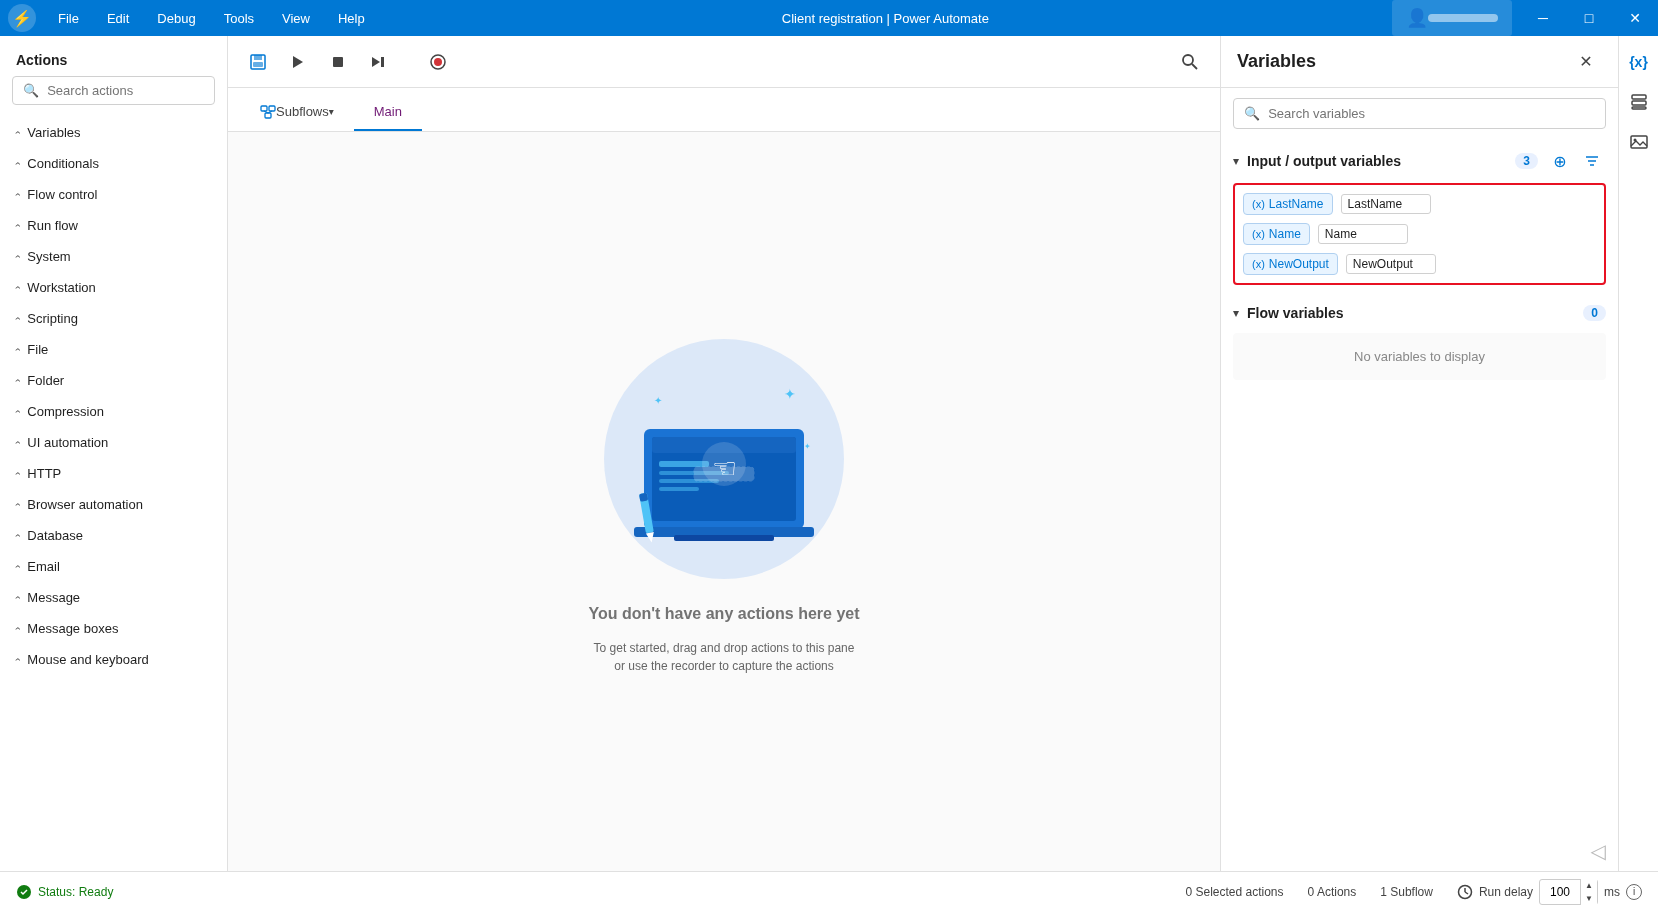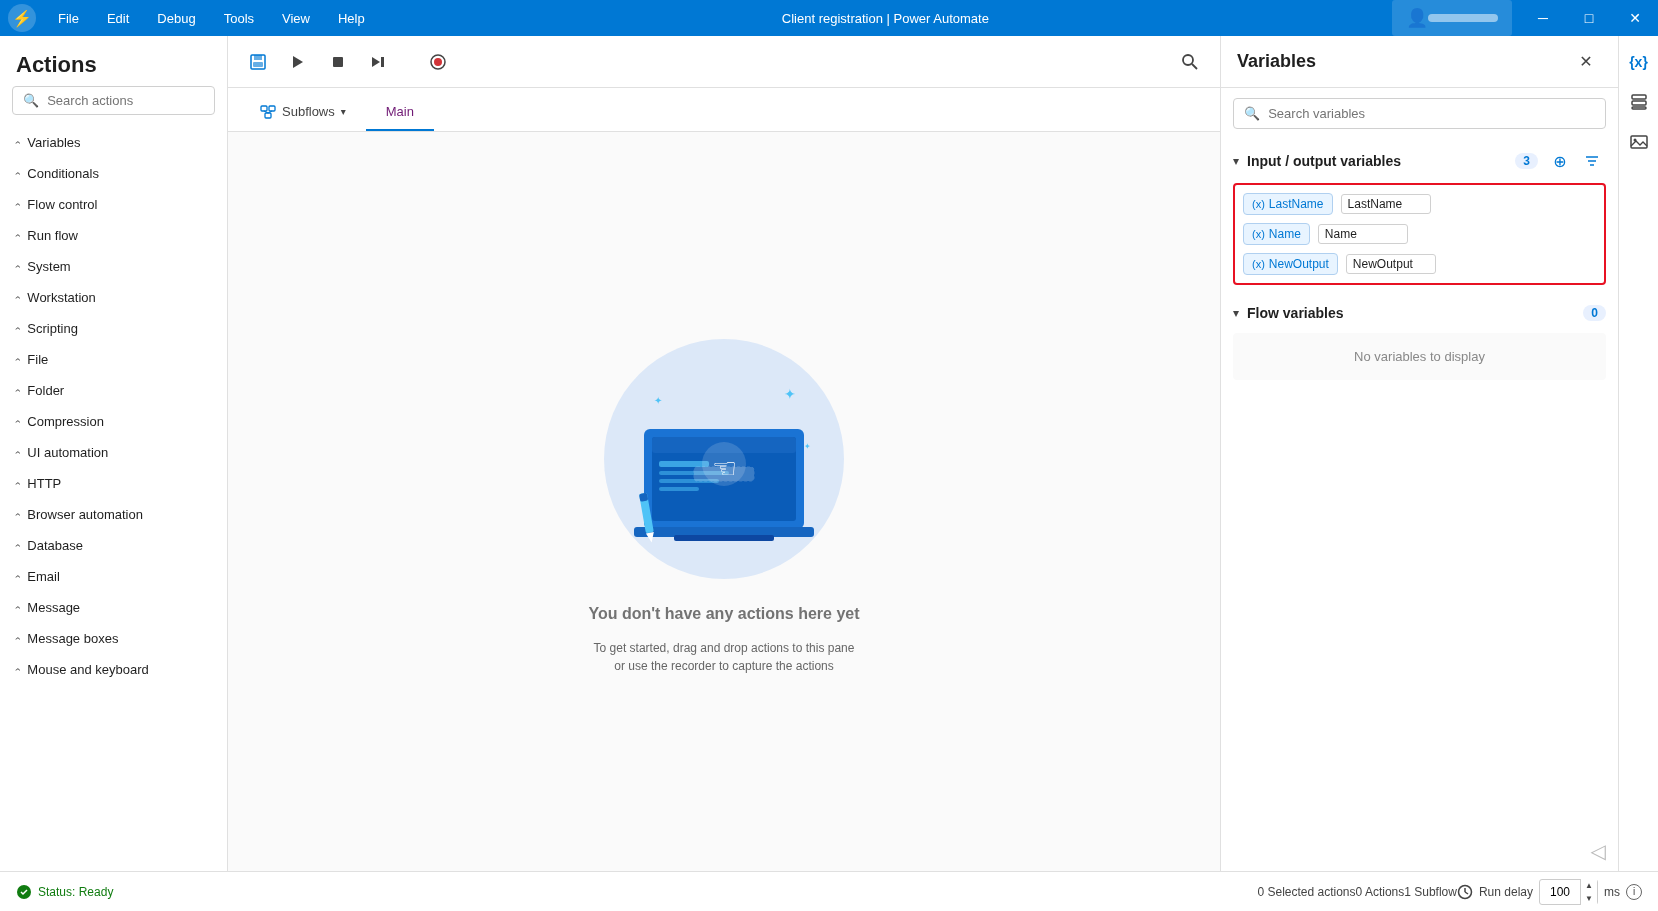--- a/index.html
+++ b/index.html
@@ -34,7 +34,7 @@
       border-right: 1px solid #e0e0e0; flex-shrink: 0;
     }
     .panel-title {
-      padding: 16px 16px 8px; font-size: 22px; font-weight: 600; color: #1f1f1f;
+      padding: 16px 16px 8px; font-size: 14px; font-weight: 600; color: #1f1f1f;
     }
     .search-box {
       margin: 0 12px 8px; display: flex; align-items: center;

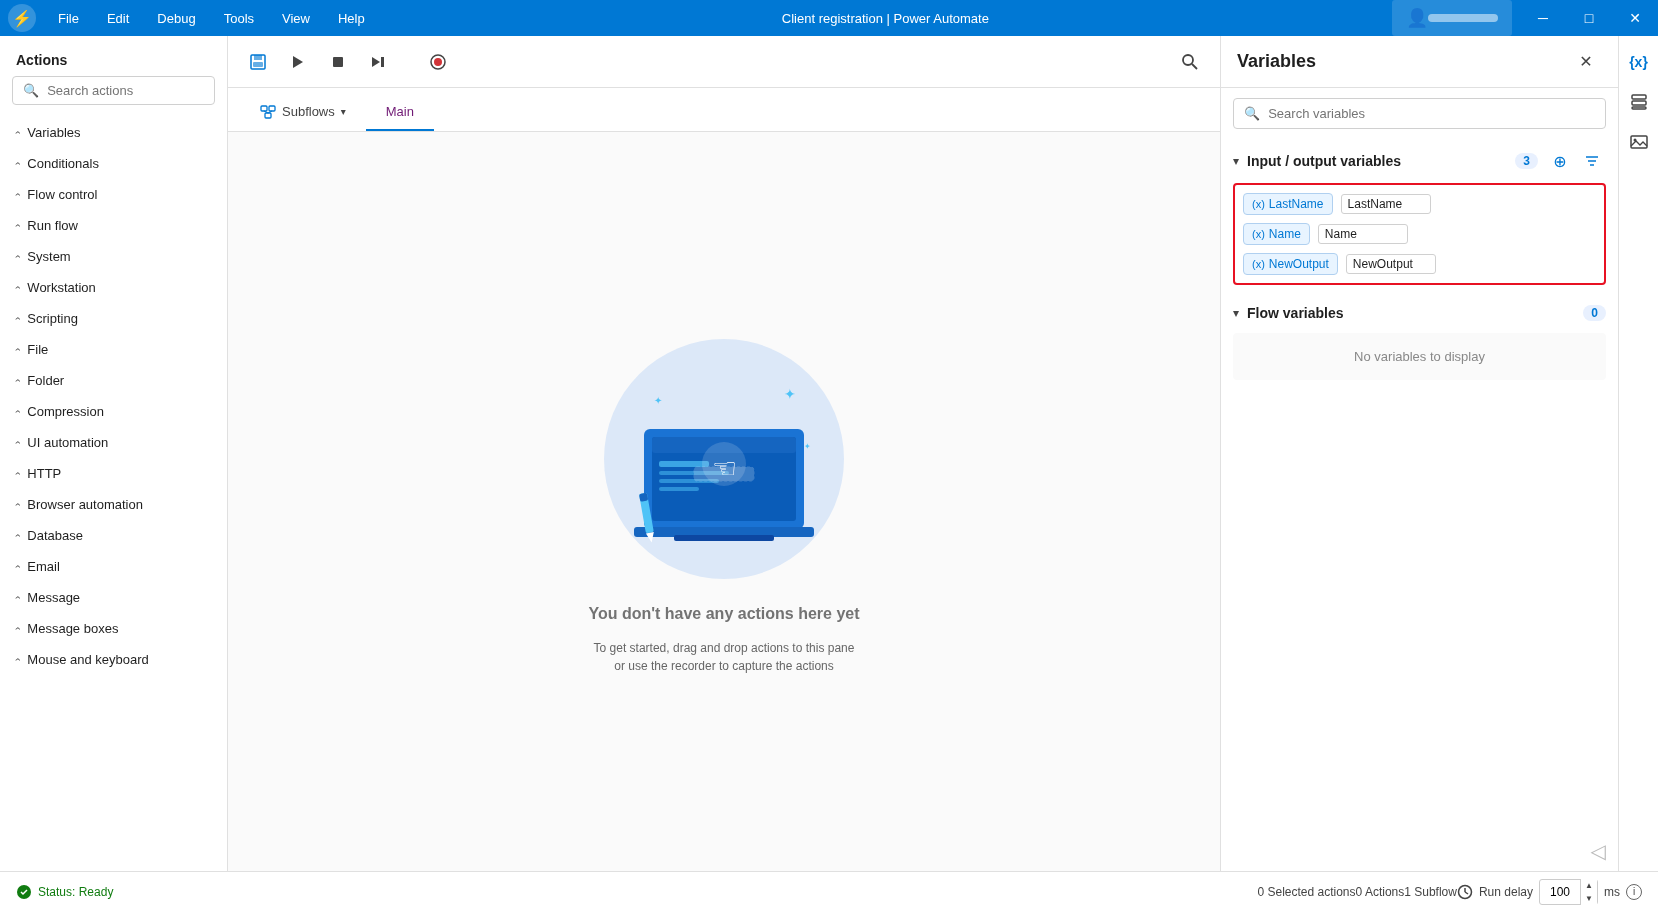--- a/index.html
+++ b/index.html
@@ -79,7 +79,7 @@
     }
     .tab {
       padding: 10px 20px; font-size: 13px; cursor: pointer; color: #444;
-      border-bottom: 2px solid transparent; display: flex; align-items: center; gap: 6px;
+      border-bottom: 2px solid transparent; display: flex; align-items: center; 
     }
     .tab.active { color: #701a75; border-bottom: 2px solid #0078d4; font-weight: 500; }
 

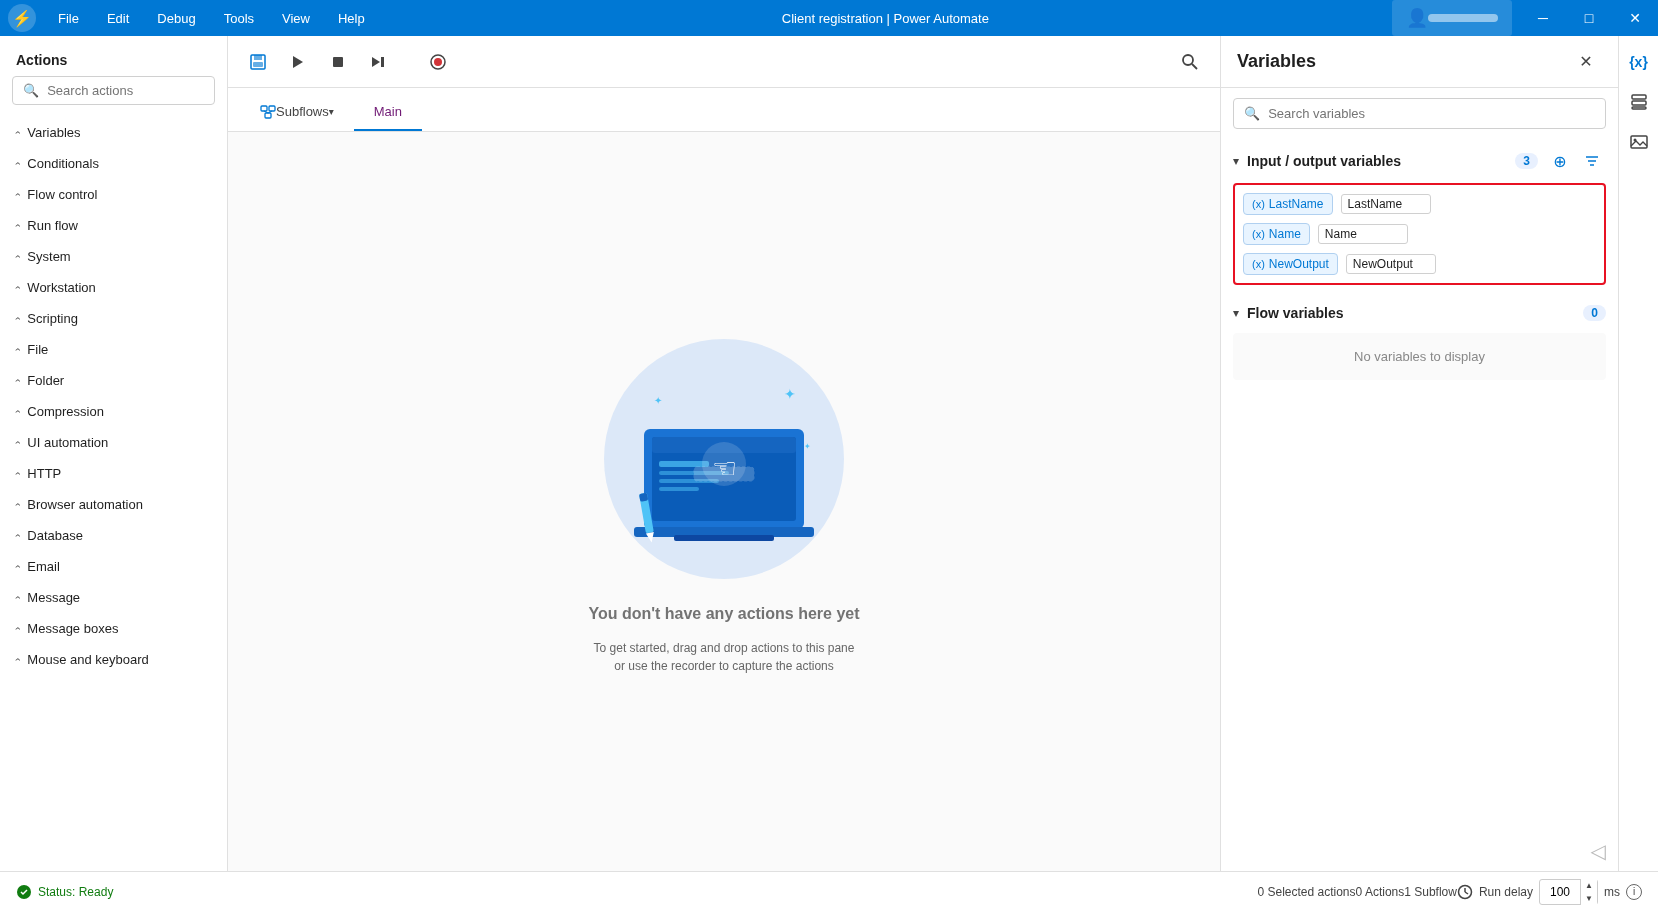--- a/index.html
+++ b/index.html
@@ -105,7 +105,7 @@
     
     .status-bar {
       height: 40px; background: white; border-top: 1px solid #e0e0e0;
-      display: flex; align-items: center; padding: 0 16px; font-size: 12px; color: #444;
+      display: flex; align-items: center; padding: 0 16px; gap: 24px; font-size: 12px; color: #444;
     }
     .status-ready { display: flex; align-items: center; gap: 6px; color: #107c10; }
     .status-item { display: flex; align-items: center; gap: 4px; }

